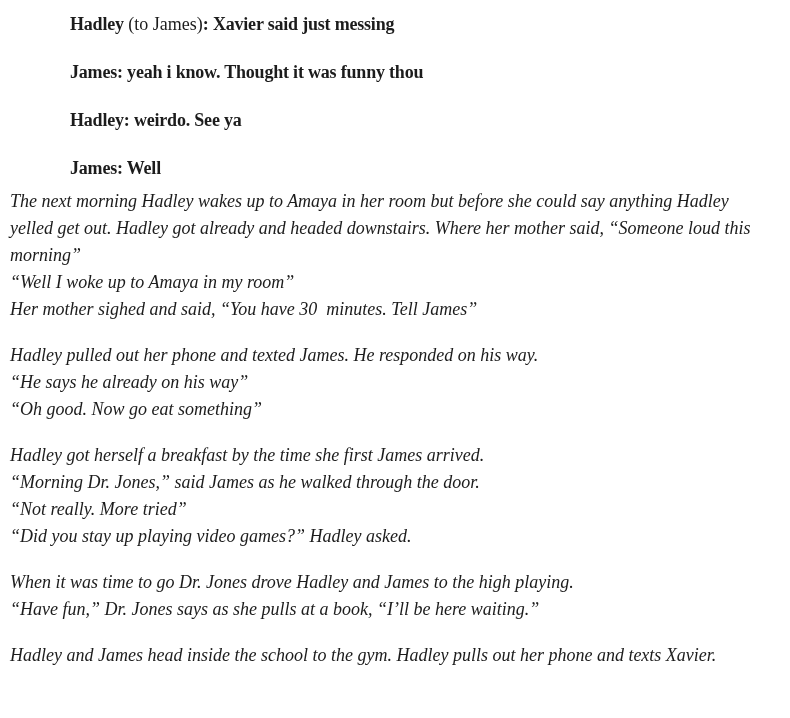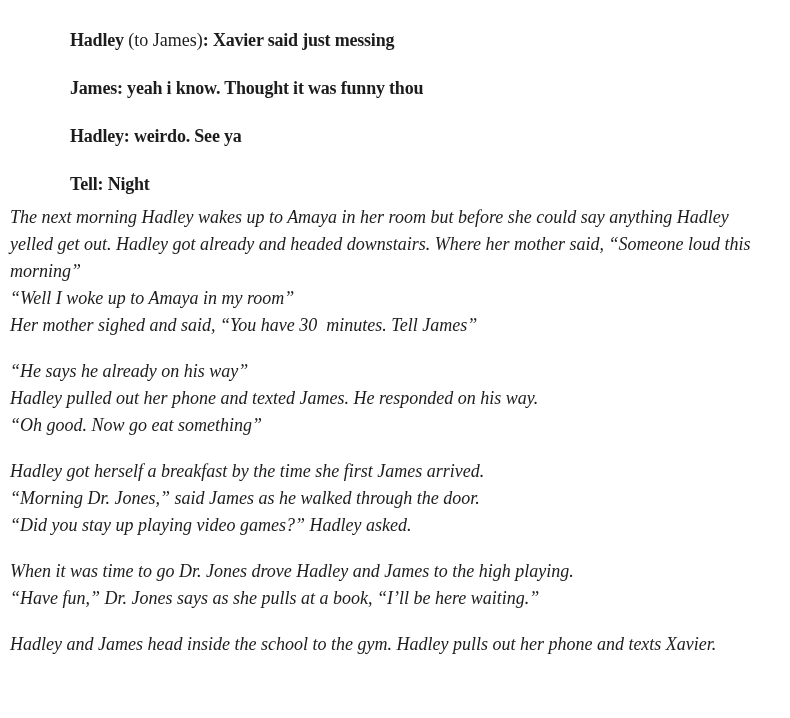--- a/index.html
+++ b/index.html
@@ -20,7 +20,6 @@
     line-height: 27px;
     white-space: pre;
     letter-spacing: -0.2px;
-    margin-top: 16px;
   }
   .msg.last { margin-bottom: 6px; }
   .msg .reg { font-weight: 400; letter-spacing: 0; }

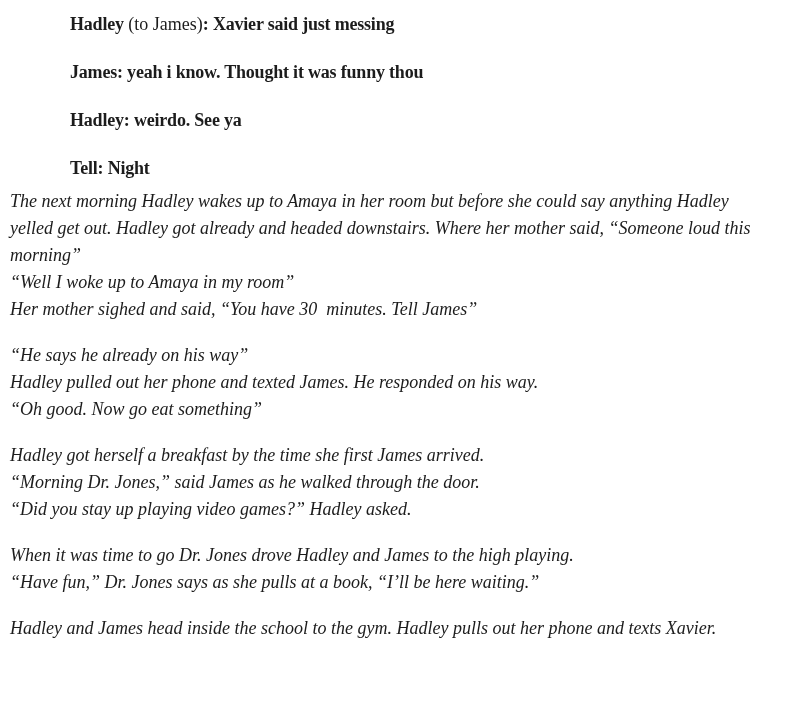--- a/index.html
+++ b/index.html
@@ -40,7 +40,7 @@
     <p class="msg"><span>Hadley</span><span class="reg"> (to James)</span><span>: Xavier said just messing</span></p>
     <p class="msg">James: yeah i know. Thought it was funny thou</p>
     <p class="msg">Hadley: weirdo. See ya</p>
-    <p class="msg last">Tell: Night</p>
+    <p class="msg last">James: Well</p>
   </section>
 
   <section class="block">

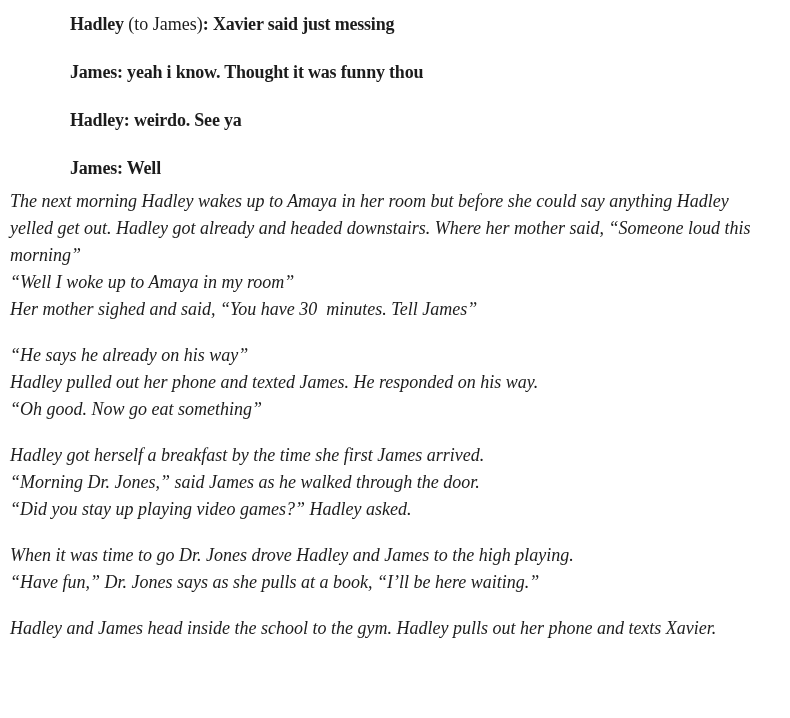--- a/index.html
+++ b/index.html
@@ -52,8 +52,8 @@
   </section>
 
   <section class="block">
+    <div class="para">Hadley pulled out her phone and texted James. He responded on his way.</div>
     <div class="para indent">“He says he already on his way”</div>
-    <div class="para">Hadley pulled out her phone and texted James. He responded on his way.</div>
     <div class="para indent">“Oh good. Now go eat something”</div>
   </section>
 

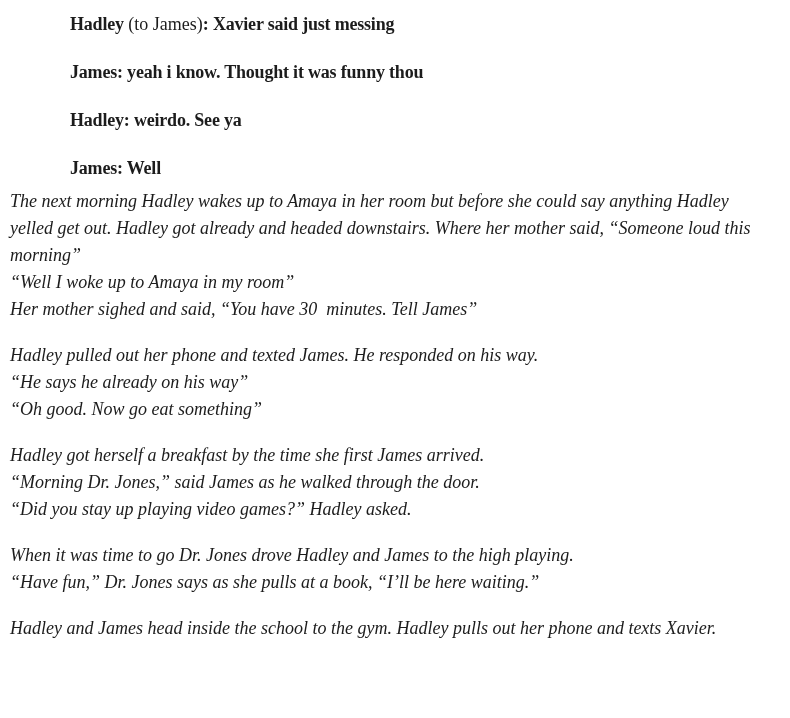--- a/index.html
+++ b/index.html
@@ -60,6 +60,7 @@
   <section class="block">
     <div class="para">Hadley got herself a breakfast by the time she first James arrived.</div>
     <div class="para indent">“Morning Dr. Jones,” said James as he walked through the door.</div>
+    <div class="para indent">“Not really. More tried”</div>
     <div class="para indent">“Did you stay up playing video games?” Hadley asked.</div>
   </section>
 

